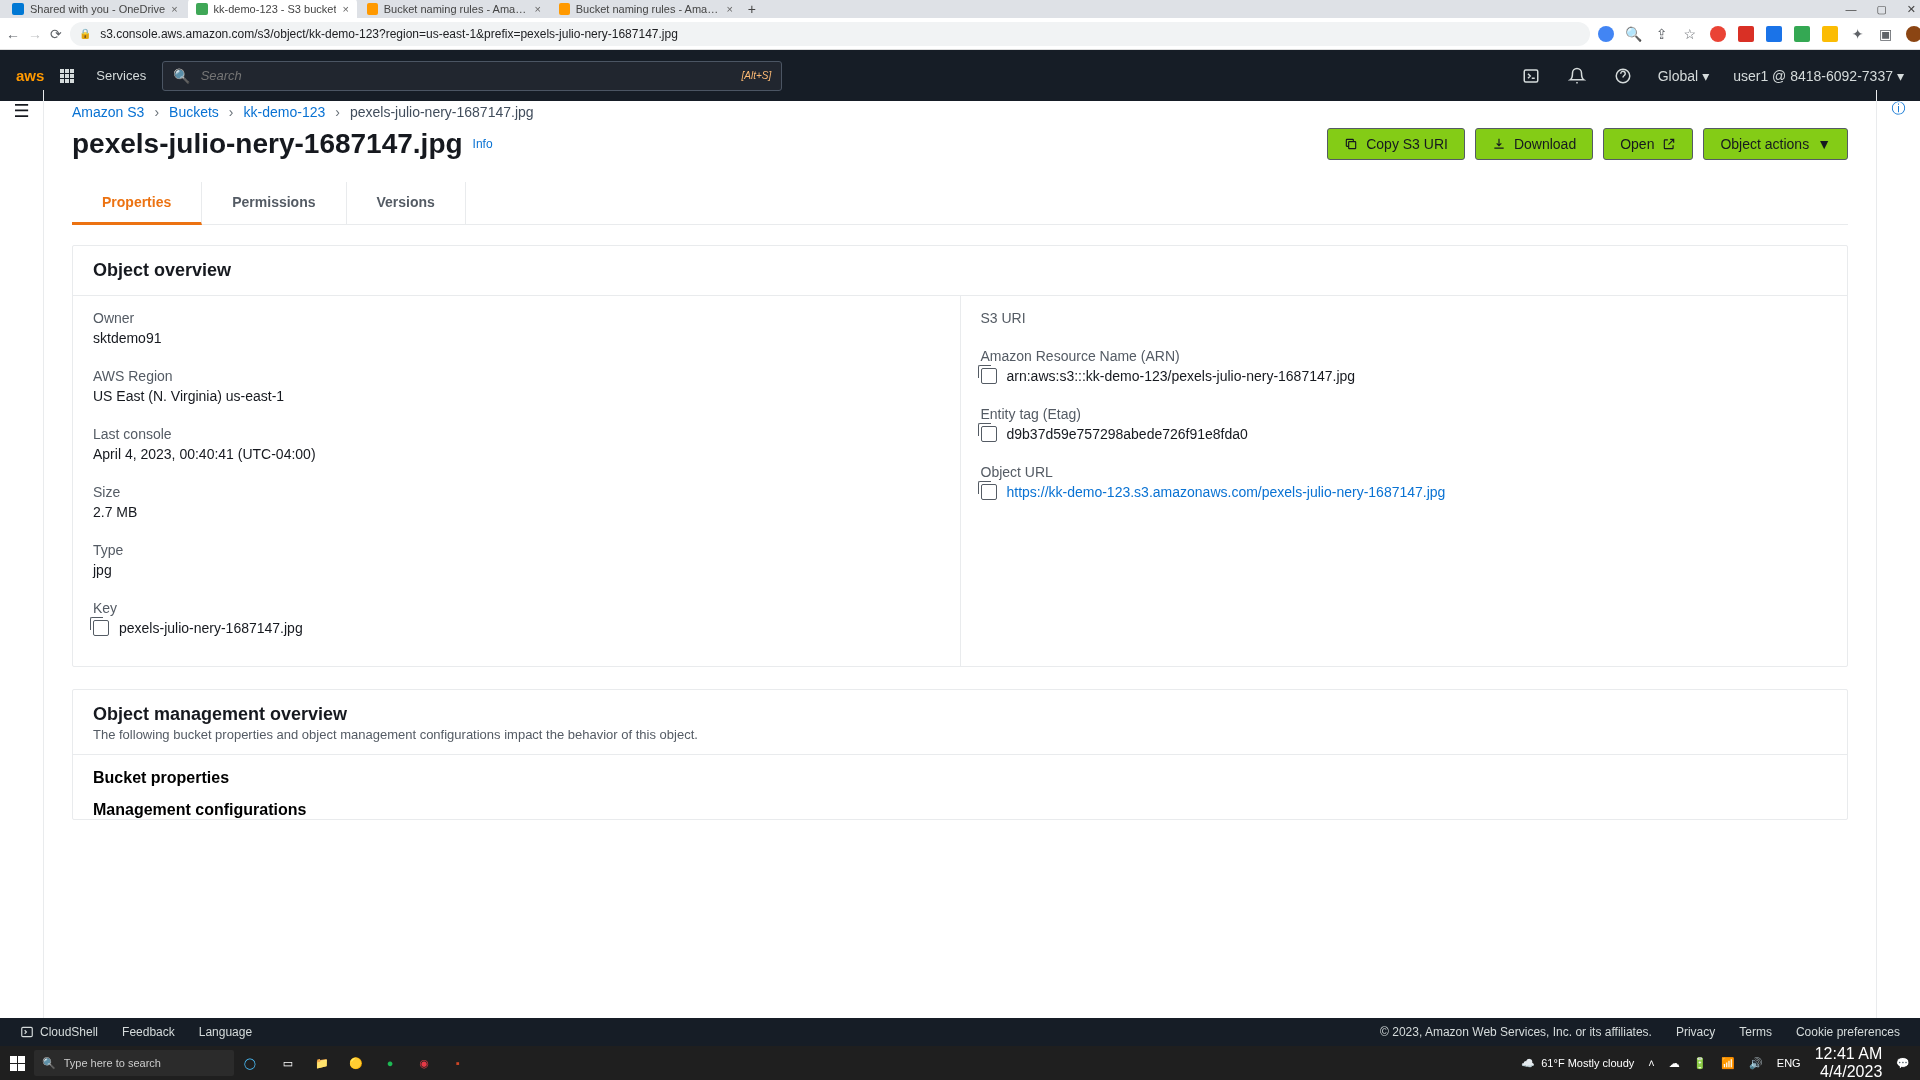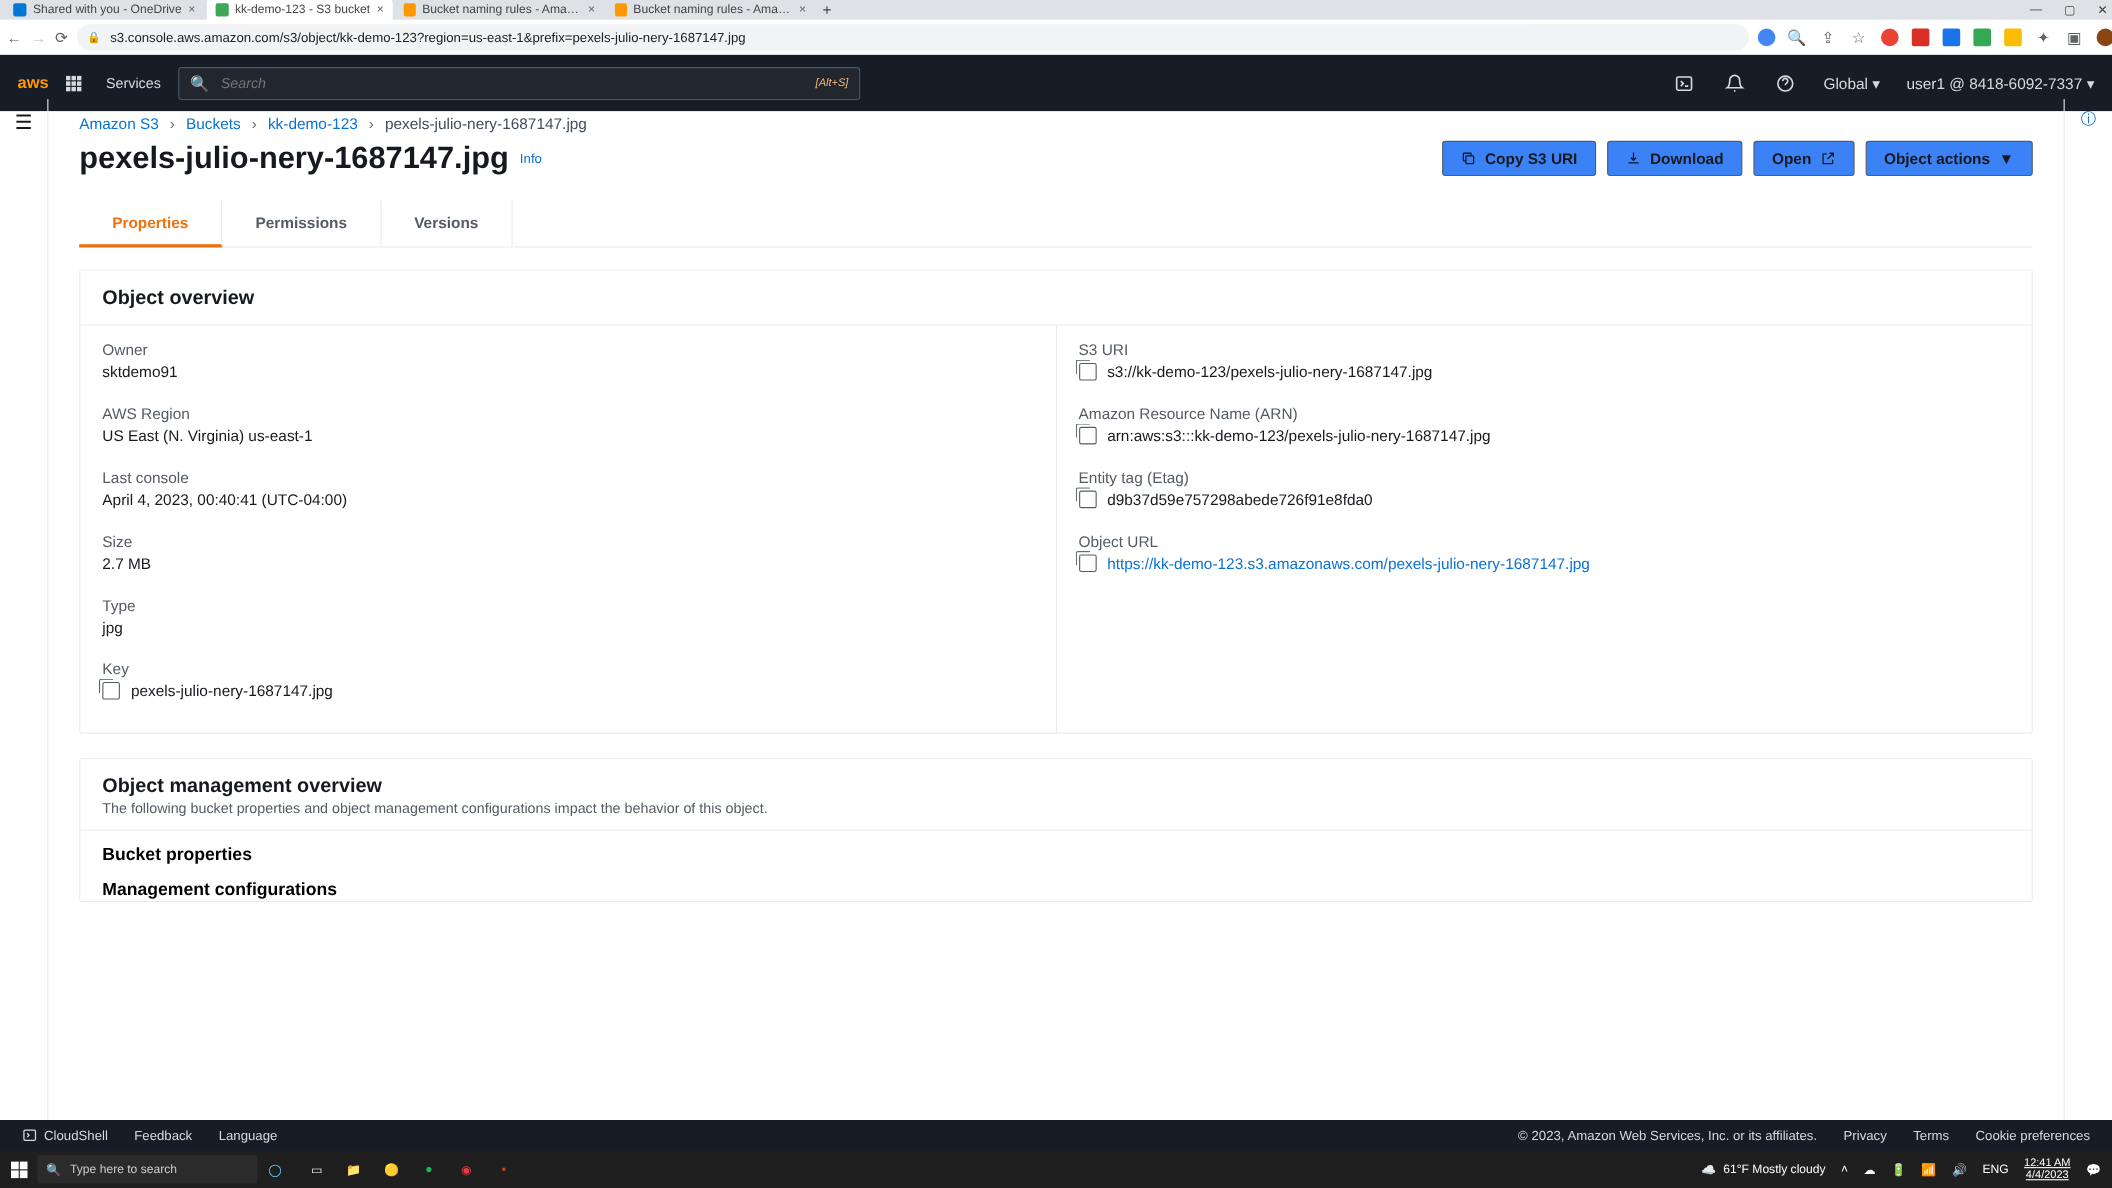--- a/index.html
+++ b/index.html
@@ -52,7 +52,7 @@
 .obj-title { font-size: 28px; font-weight: 700; color: #16191f; }
 .info-link { color: #0972d3; font-size: 12px; font-weight: 400; }
 .header-actions { margin-left: auto; display: flex; gap: 10px; }
-.aws-btn { border: 1px solid #545b64; background: #3b82f6; color: #16191f; padding: 7px 16px; border-radius: 3px; font-size: 14px; font-weight: 700; display: flex; align-items: center; gap: 8px; cursor: pointer; }
+.aws-btn { border: 1px solid #545b64; background: #84cc16; color: #16191f; padding: 7px 16px; border-radius: 3px; font-size: 14px; font-weight: 400; display: flex; align-items: center; gap: 8px; cursor: pointer; }
 .btn-ic{width:14px;height:14px;display:inline-block;}
 
 .tab-row { display: flex; border-bottom: 1px solid #e9ebed; margin-bottom: 20px; }

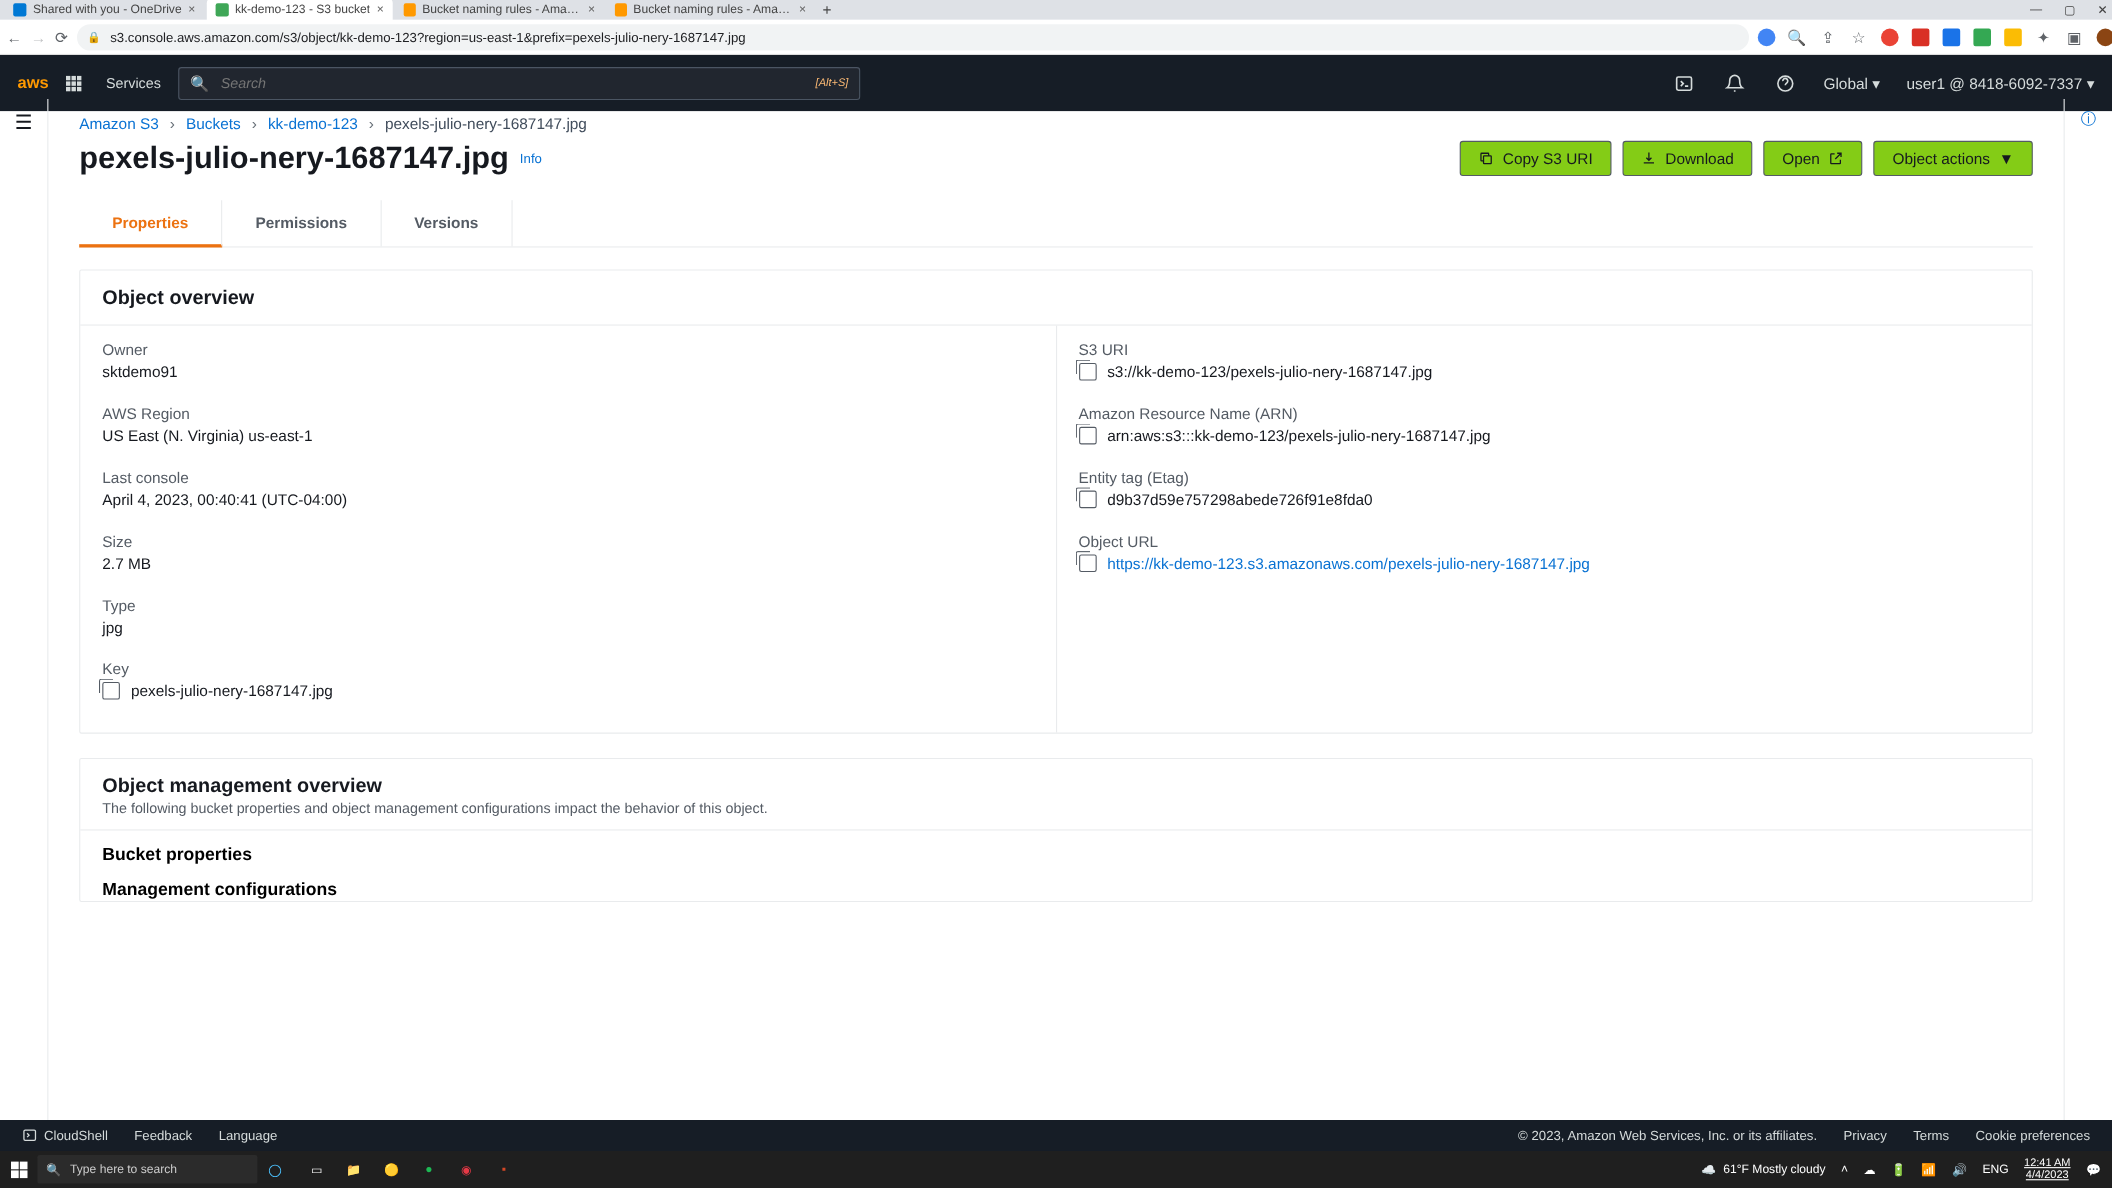--- a/index.html
+++ b/index.html
@@ -286,10 +286,6 @@
         <div class="col">
           <div class="fld">
               <div class="fld-l">S3 URI</div>
-              <div class="fld-v">
-                <span class="copy-ic"></span>
-                <span>s3://kk-demo-123/pexels-julio-nery-1687147.jpg</span>
-              </div>
             </div>
           <div class="fld">
               <div class="fld-l">Amazon Resource Name (ARN)</div>

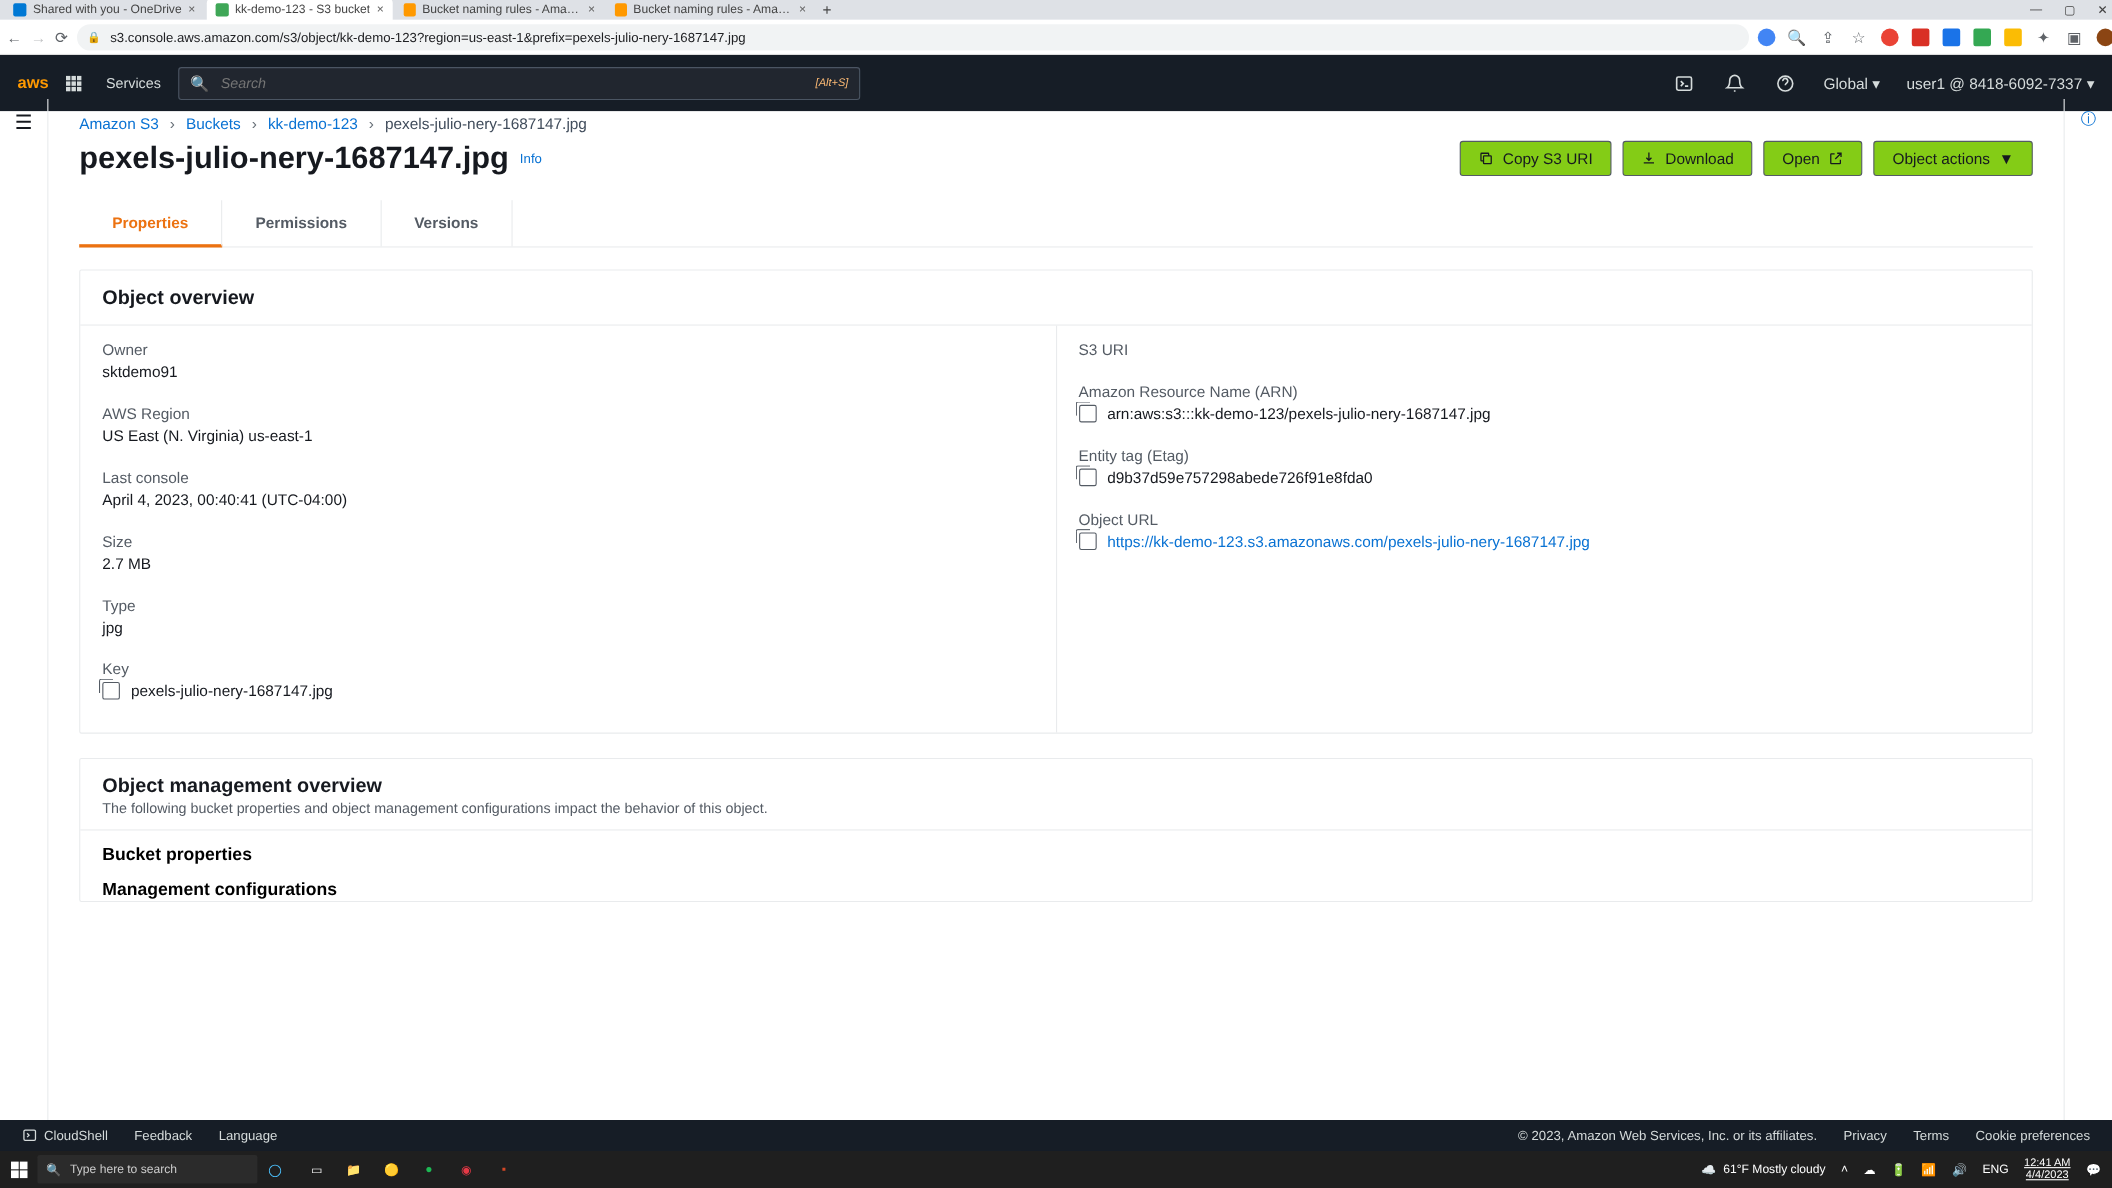--- a/index.html
+++ b/index.html
@@ -89,7 +89,7 @@
 .tb-icons { display:flex; gap:2px; margin-left:6px;}
 .tb-app { width:32px; height:32px; display:flex;align-items:center;justify-content:center;}
 .tb-right { margin-left:auto; display:flex; align-items:center; gap:14px; padding-right:10px;}
-.tb-clock { text-align:center; line-height:1.1; font-size:10px;text-decoration:underline;}
+.tb-clock { text-align:right; line-height:1.1; font-size:16px;}
 </style>
 </head>
 <body>

